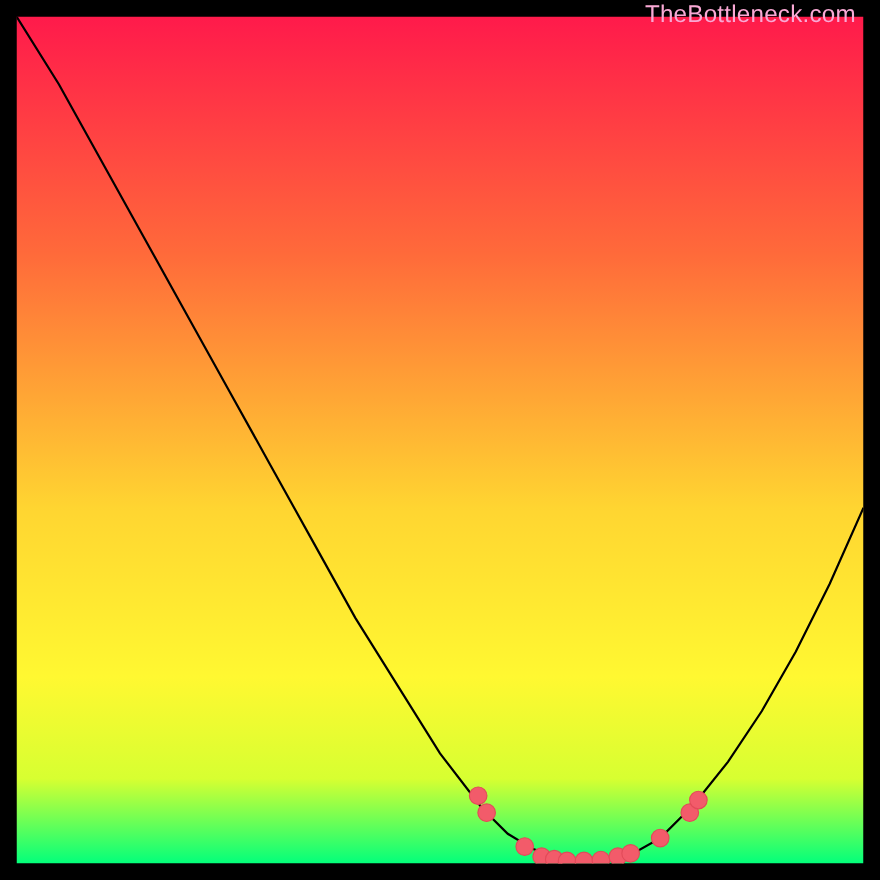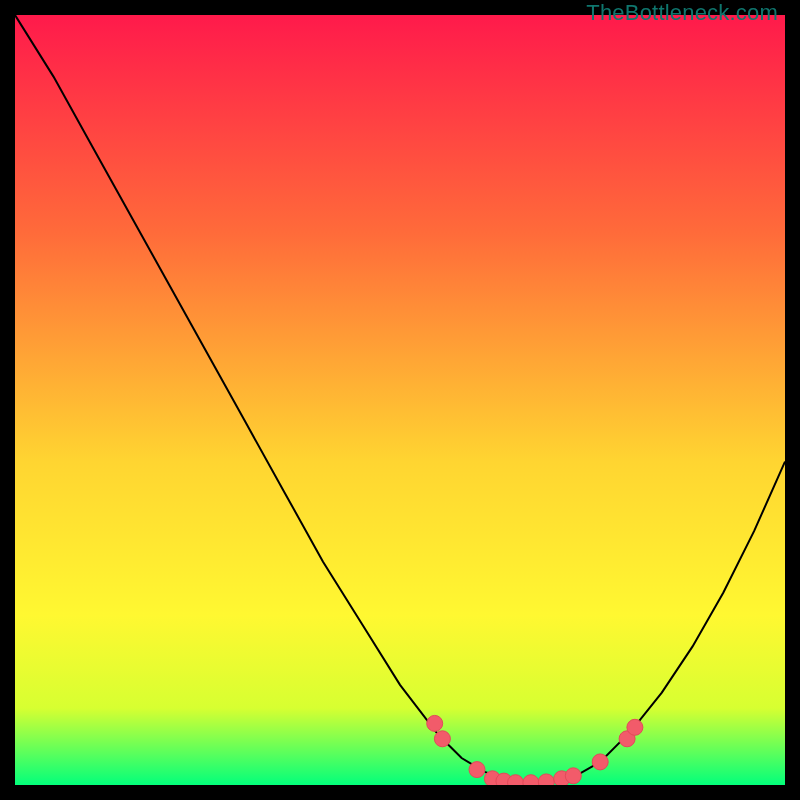--- a/index.html
+++ b/index.html
@@ -30,7 +30,7 @@
     position: absolute;
     top: 0px;
     right: 22px;
-    color: #0f766e;
+    color: #f9a8d4;
     font-size: 22px;
     font-weight: 500;
     letter-spacing: 0.2px;

